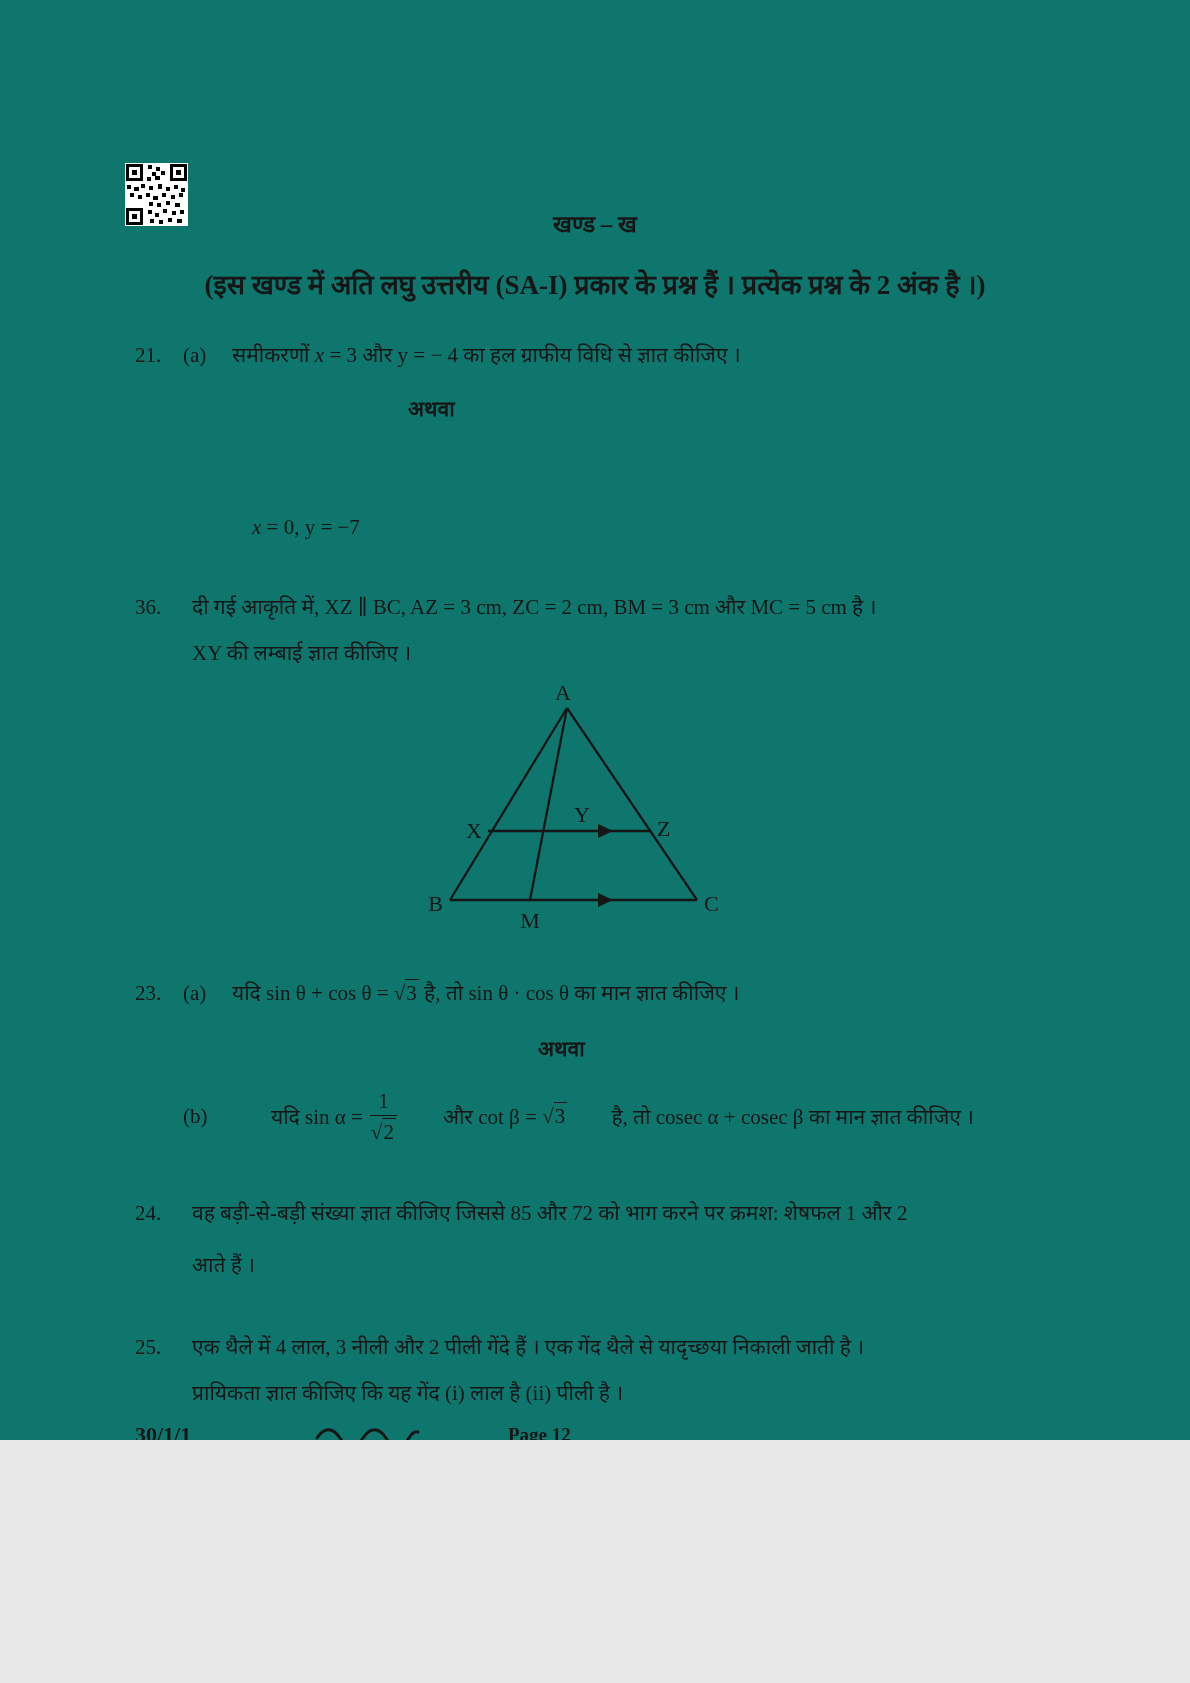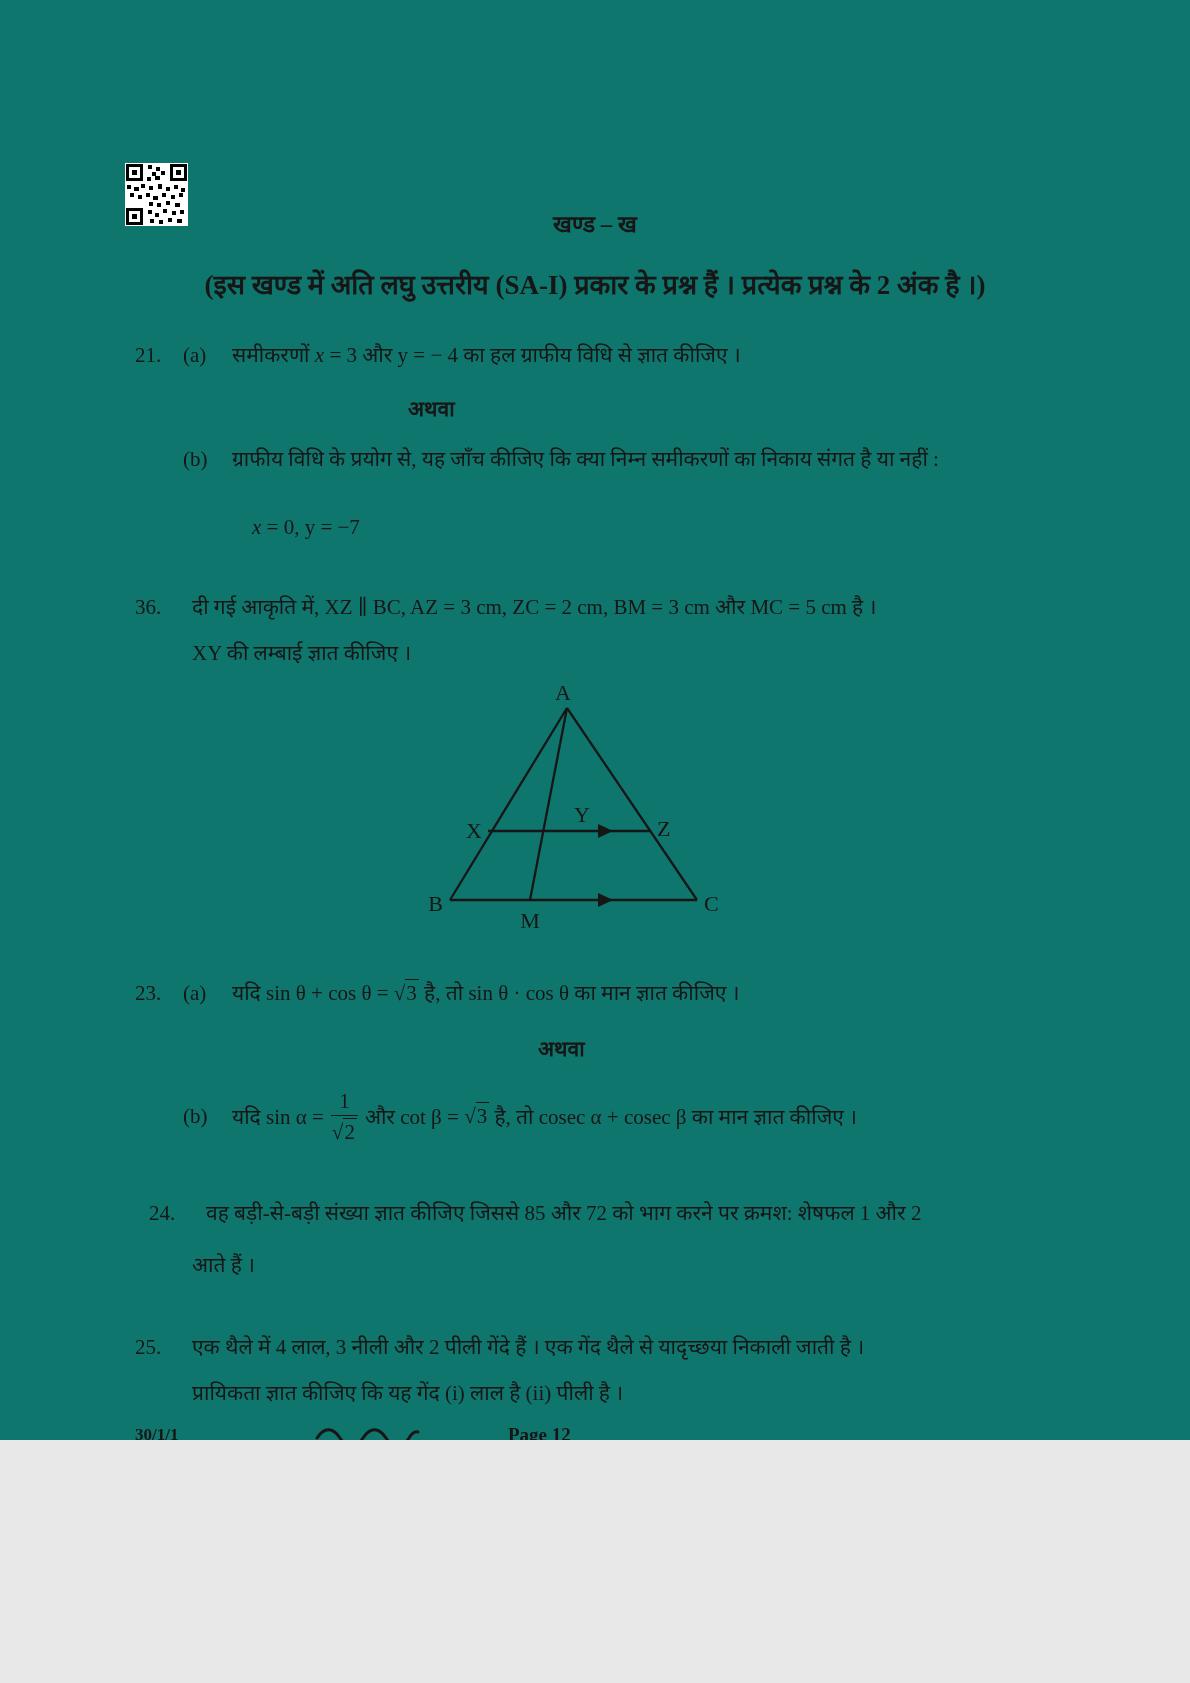--- a/index.html
+++ b/index.html
@@ -103,9 +103,6 @@
 
   <div class="line bold" style="left:408px;top:392px;">अथवा</div>
 
-  <div class="line" style="left:183px;top:442px;">
-    <span class="plbl">(b)</span><span>ग्राफीय विधि के प्रयोग से, यह जाँच कीजिए कि क्या निम्न समीकरणों का निकाय संगत है या नहीं :</span>
-  </div>
   <div class="line" style="left:252px;top:510px;">
     <span class="mvar">x</span><span> = 0, y = −7</span>
   </div>

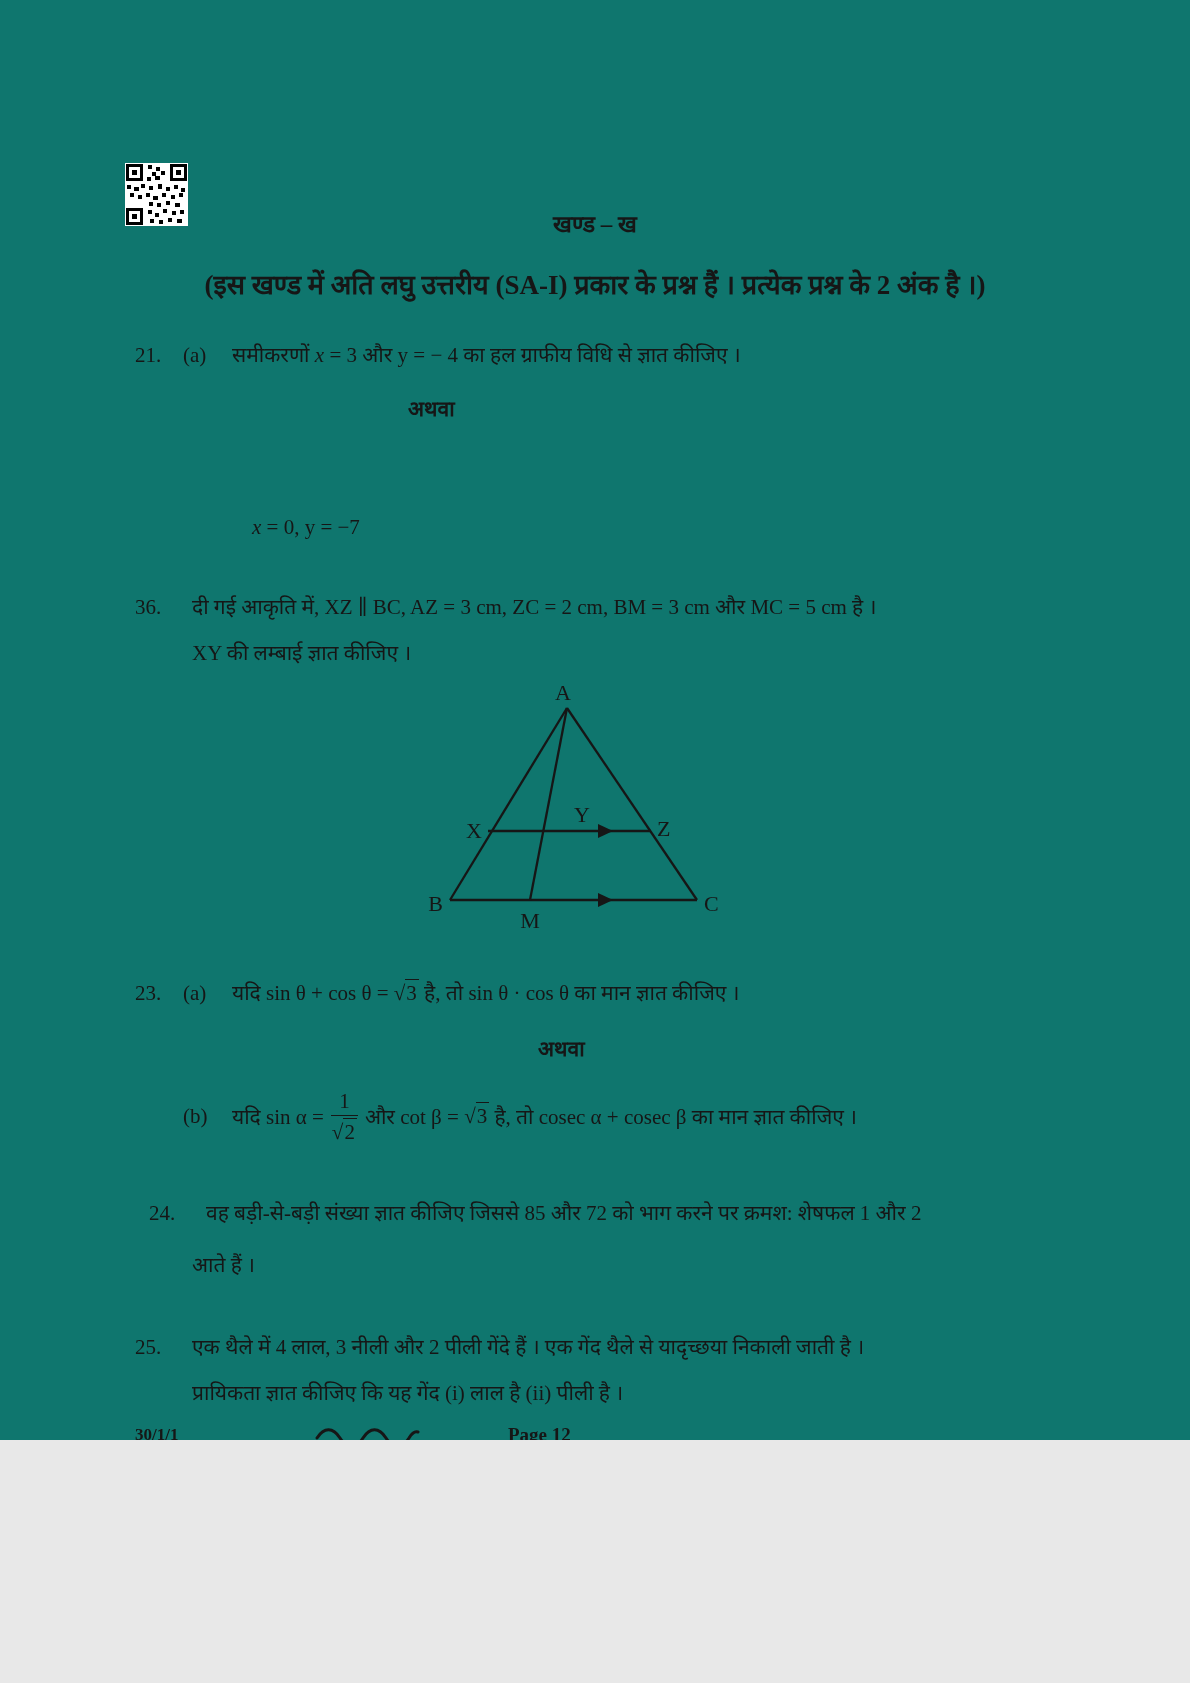--- a/index.html
+++ b/index.html
@@ -27,7 +27,7 @@
   .sqrt{white-space:nowrap;}
   .sq-body{border-top:1.6px solid #161616;padding:1px 2px 0 1px;}
   .fleft{display:flex;align-items:center;position:absolute;font-size:21px;}
-  .pre{white-space:pre;}
+  .pre{white-space:pre;margin-left:39px;}
   .frac{display:inline-flex;flex-direction:column;align-items:center;text-align:center;margin:0 2px;}
   .frac .num{display:block;padding:0 8px 1px;border-bottom:1.6px solid #161616;line-height:26px;}
   .frac .den{display:block;padding-top:3px;line-height:26px;}

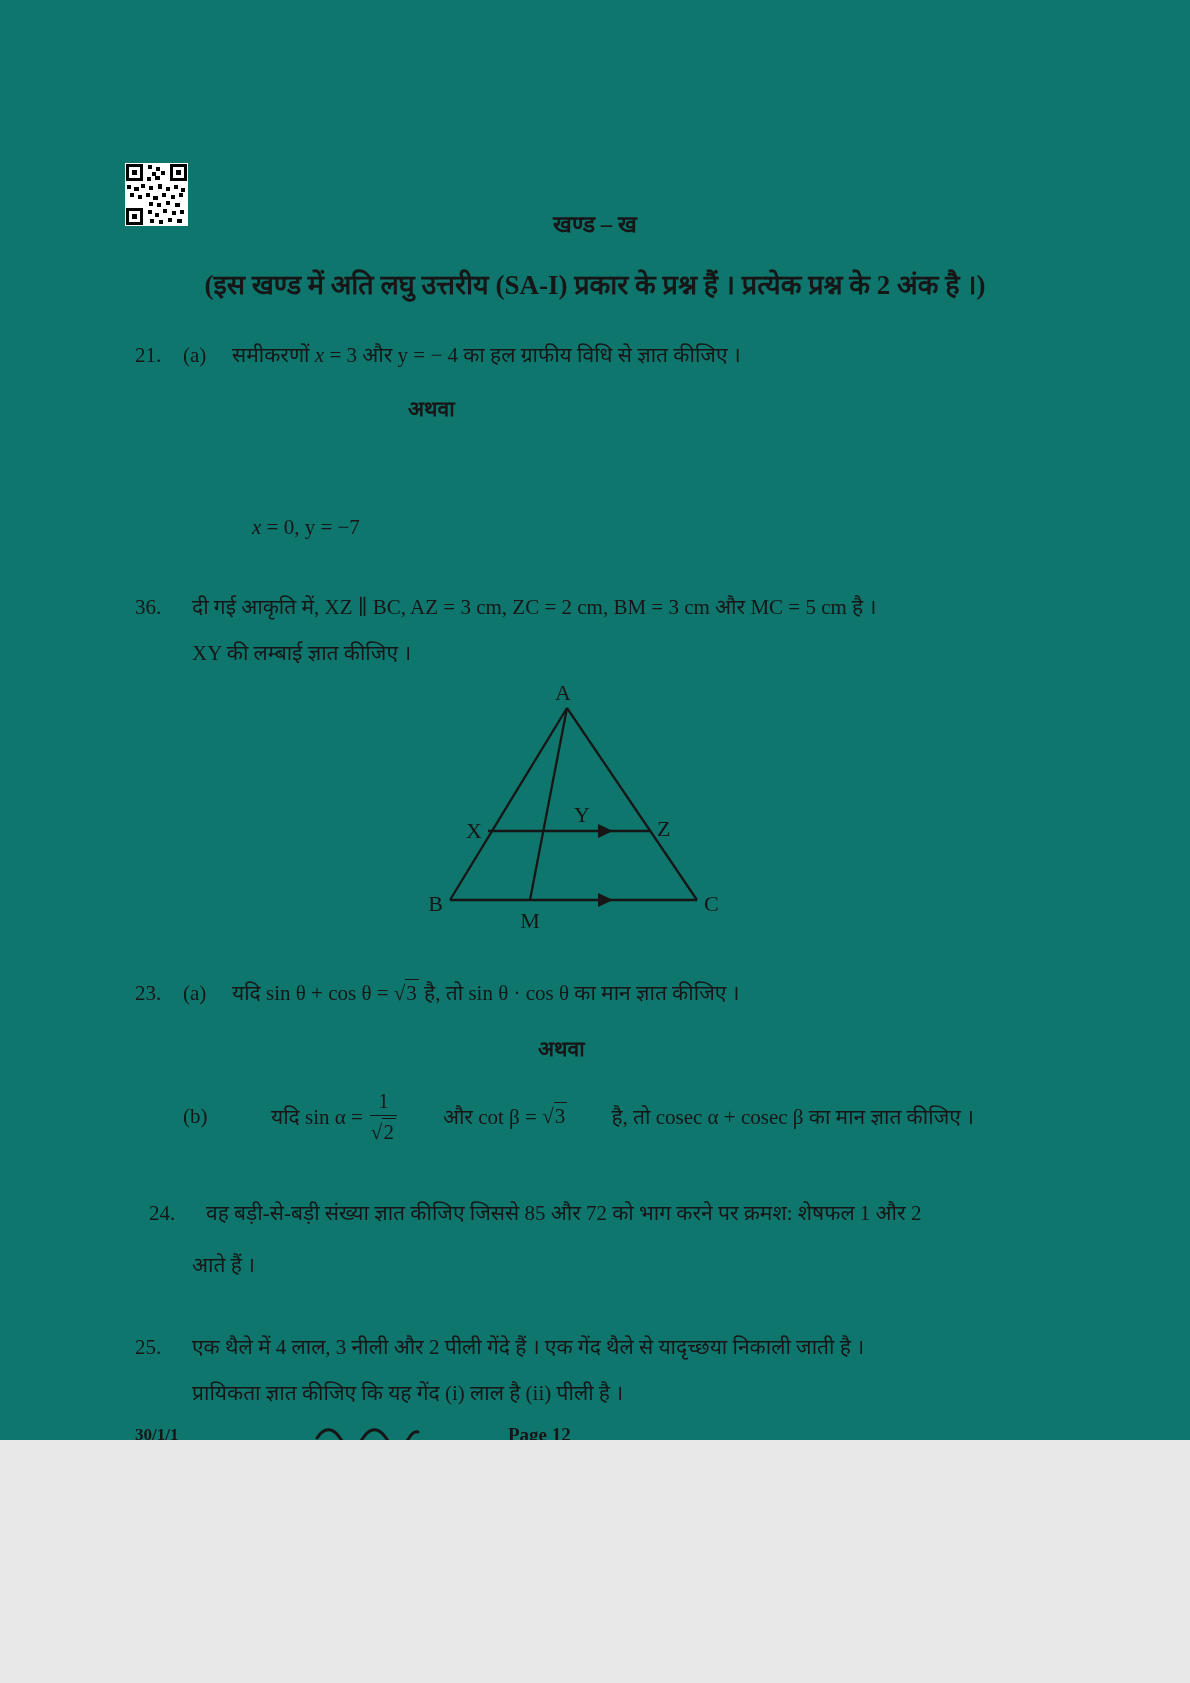--- a/index.html
+++ b/index.html
@@ -152,7 +152,7 @@
     <span class="pre"> है, तो cosec α + cosec β का मान ज्ञात कीजिए ।</span>
   </div>
 
-  <div class="line" style="left:149px;top:1196px;">
+  <div class="line" style="left:135px;top:1196px;">
     <span class="qnum">24.</span><span>वह बड़ी-से-बड़ी संख्या ज्ञात कीजिए जिससे 85 और 72 को भाग करने पर क्रमश: शेषफल 1 और 2</span>
   </div>
   <div class="line" style="left:192px;top:1248px;">आते हैं ।</div>

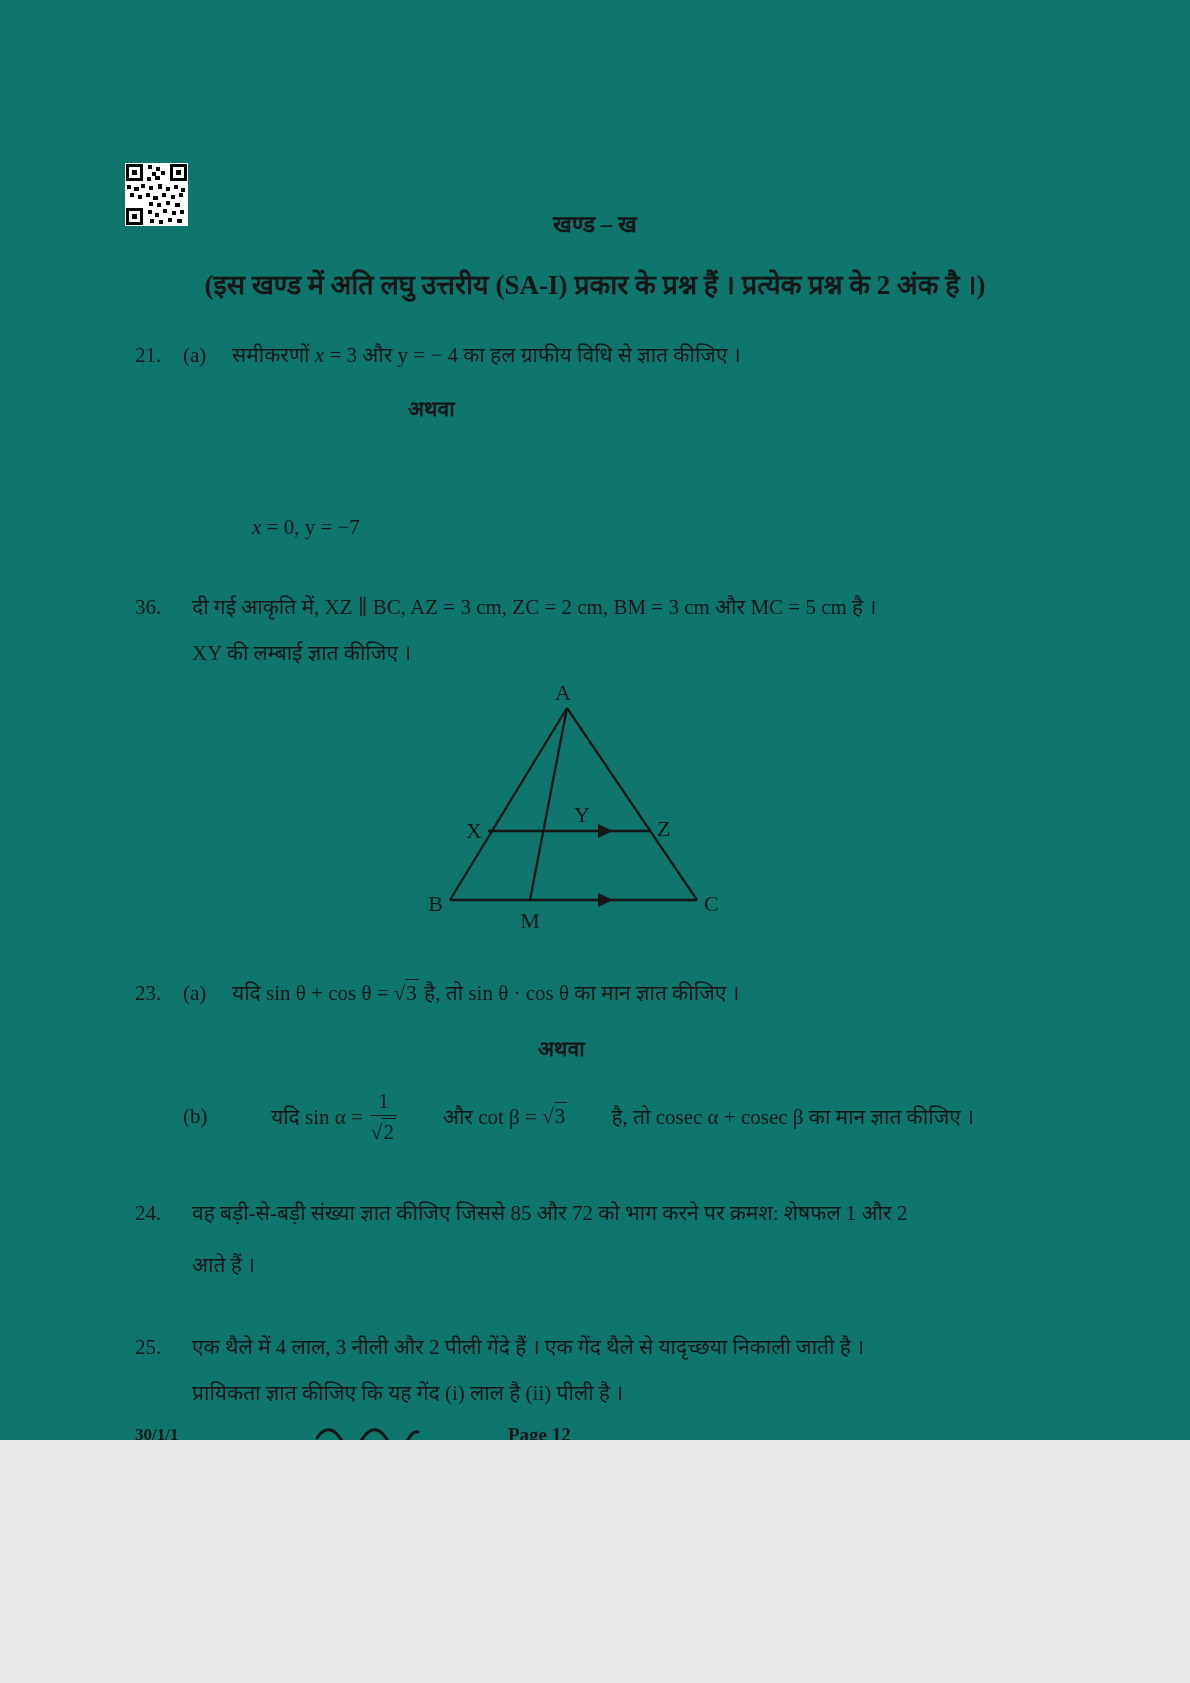--- a/index.html
+++ b/index.html
@@ -162,7 +162,7 @@
   </div>
   <div class="line" style="left:192px;top:1376px;">प्रायिकता ज्ञात कीजिए कि यह गेंद (i) लाल है (ii) पीली है ।</div>
 
-  <div class="line bold" style="left:135px;top:1418px;font-size:17px;">30/1/1</div>
+  <div class="line bold" style="left:135px;top:1418px;font-size:22px;">30/1/1</div>
   <svg class="squig" style="left:313px;top:1424px;" width="110" height="24" viewBox="0 0 110 24">
     <path d="M4,14 C11,3 20,3 27,14 C34,25 43,25 50,14 C57,3 66,3 73,14 C80,25 89,25 96,14 C99,9 102,7 105,8" fill="none" stroke="#161616" stroke-width="3" stroke-linecap="round"></path>
   </svg>

